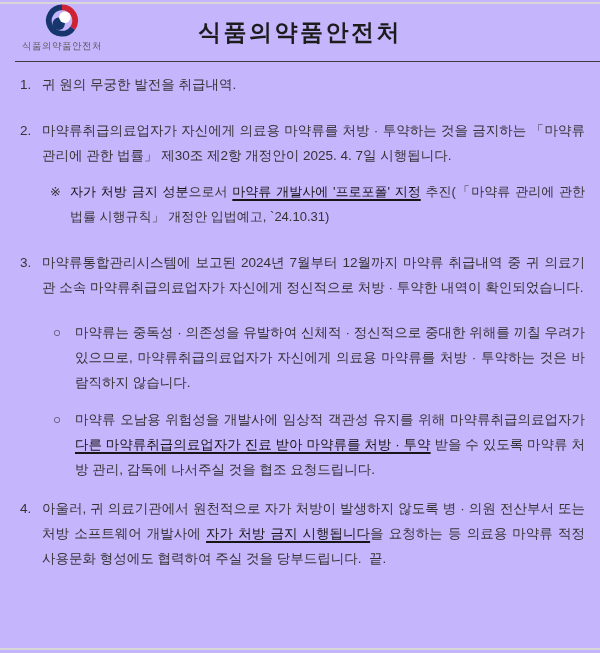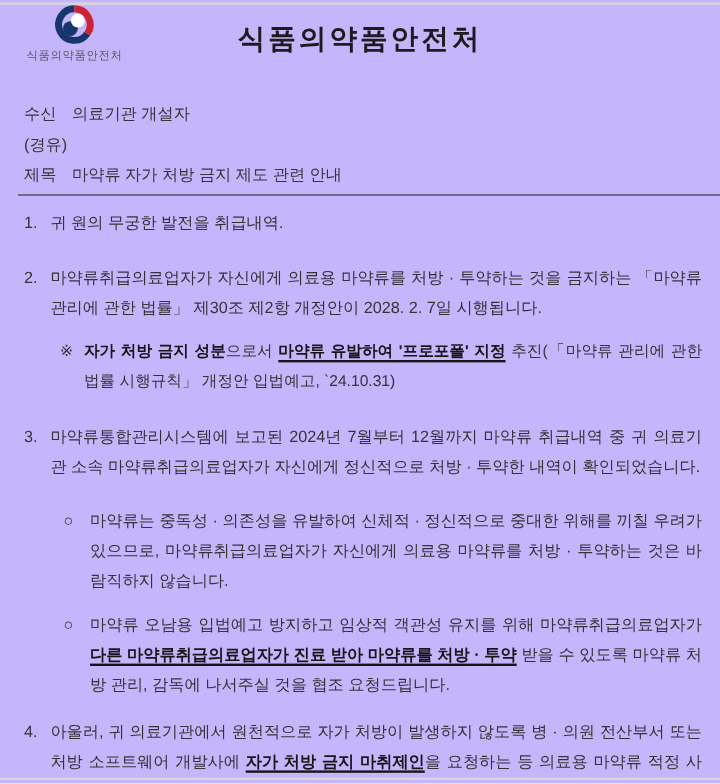--- a/index.html
+++ b/index.html
@@ -68,19 +68,6 @@
     <h1>식품의약품안전처</h1>
   </header>
 
-  <section class="meta">
-    <div class="meta-row">
-      <span class="meta-label">수신</span>
-      <span>의료기관 개설자</span>
-    </div>
-    <div class="meta-row">
-      <span>(경유)</span>
-    </div>
-    <div class="meta-row">
-      <span class="meta-label">제목</span>
-      <span>마약류 자가 처방 금지 제도 관련 안내</span>
-    </div>
-  </section>
 
   <hr class="title-rule">
 

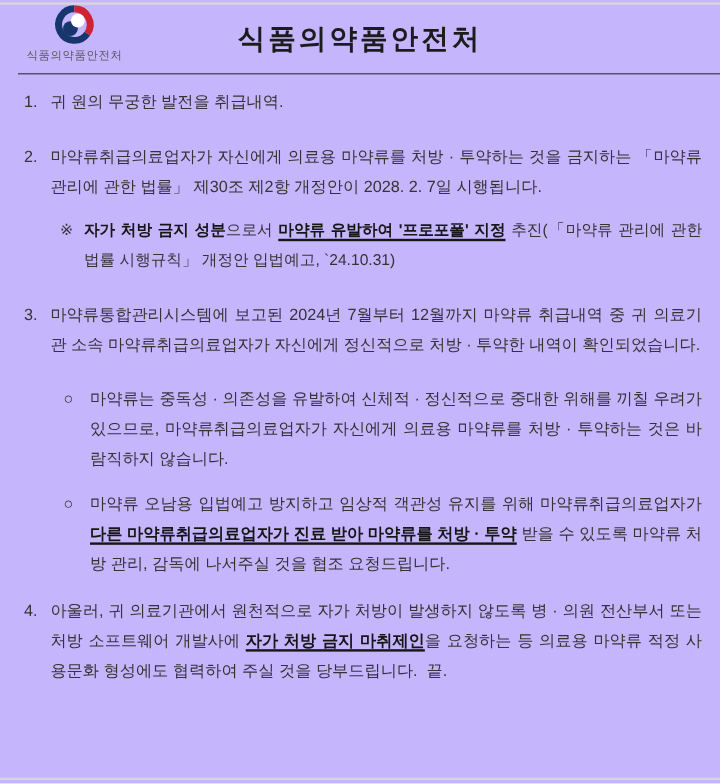--- a/index.html
+++ b/index.html
@@ -78,7 +78,7 @@
       </div>
       <div class="para num">
         <span class="marker">2.</span>
-        <div class="ptext"><span>마약류취급의료업자가 자신에게 의료용 마약류를 처방 · 투약하는 것을 금지하는 「마약류 관리에 관한 법률」 제30조 제2항 개정안이 2028. 2. 7일 시행됩니다.</span></div>
+        <div class="ptext"><span>마약류취급의료업자가 자신에게 의료용 마약류를 처방 · 투약하는 것을 금지하는 「마약류 관리에 관한 법률」 제30조 제2항 개정안이 2025. 4. 7일 시행됩니다.</span></div>
       </div>
       <div class="para note">
         <span class="marker">※</span>

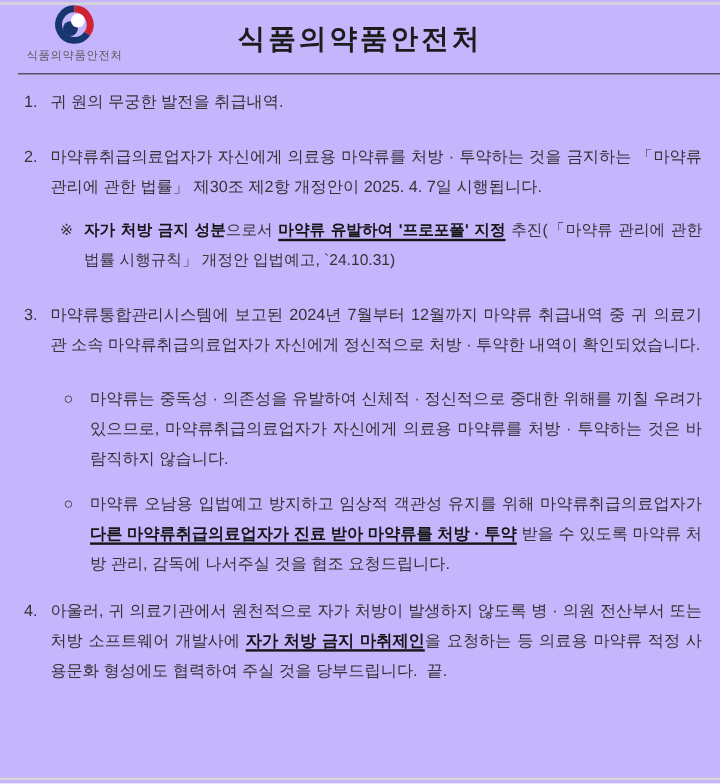--- a/index.html
+++ b/index.html
@@ -36,7 +36,7 @@
   .para.bullet{margin-left:33px;}
   .para.bullet .marker{flex:0 0 22px;}
   .ptext{flex:1;text-align:justify;}
-  .ptext span.b{font-weight:bold;color:#161616;}
+  .ptext span.b{font-weight:normal;color:#161616;}
   .ptext span.u{text-decoration:underline;text-underline-offset:3px;text-decoration-thickness:1.5px;}
   .para:nth-child(1){margin-bottom:21px;}
   .para:nth-child(2){margin-bottom:11px;}

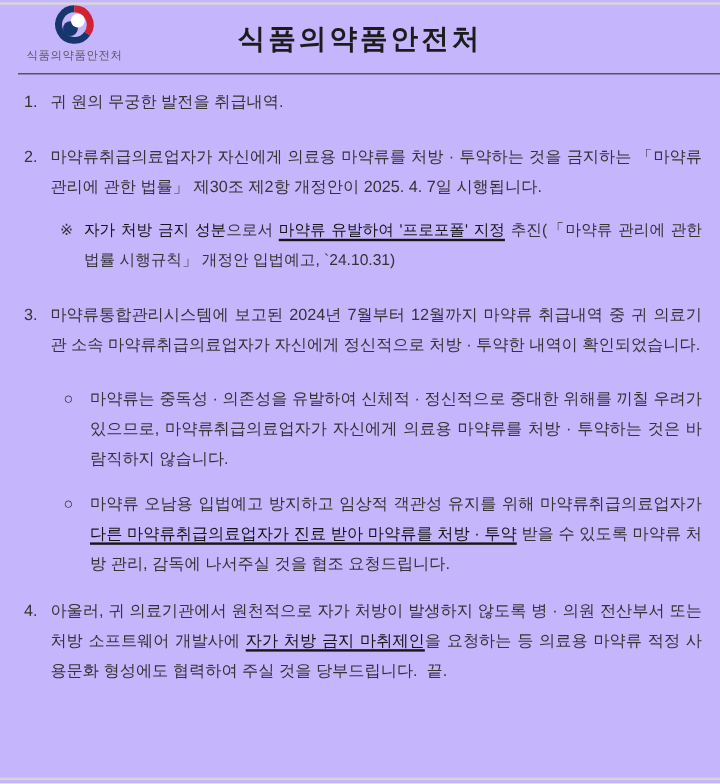--- a/index.html
+++ b/index.html
@@ -82,7 +82,7 @@
       </div>
       <div class="para note">
         <span class="marker">※</span>
-        <div class="ptext"><span class="b">자가 처방 금지 성분</span><span>으로서 </span><span class="b u">마약류 유발하여 '프로포폴' 지정</span><span> 추진(「마약류 관리에 관한 법률 시행규칙」 개정안 입법예고, `24.10.31)</span></div>
+        <div class="ptext"><span class="b">자가 처방 금지 성분</span><span>으로서 </span><span class="b u">마약류 개발사에 '프로포폴' 지정</span><span> 추진(「마약류 관리에 관한 법률 시행규칙」 개정안 입법예고, `24.10.31)</span></div>
       </div>
       <div class="para num">
         <span class="marker">3.</span>

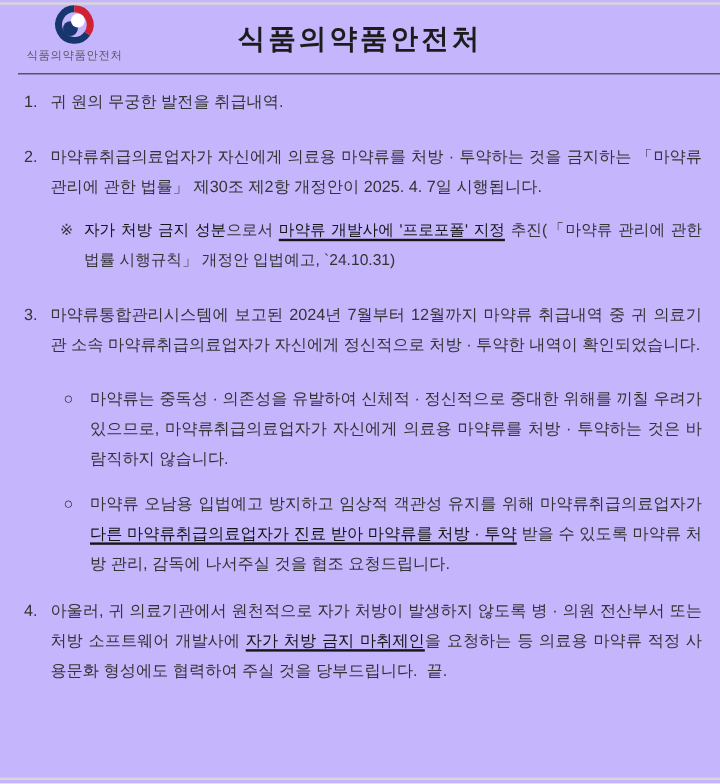--- a/index.html
+++ b/index.html
@@ -94,7 +94,7 @@
       </div>
       <div class="para bullet">
         <span class="marker">○</span>
-        <div class="ptext"><span>마약류 오남용 입법예고 방지하고 임상적 객관성 유지를 위해 마약류취급의료업자가 </span><span class="b u">다른 마약류취급의료업자가 진료 받아 마약류를 처방 · 투약</span><span> 받을 수 있도록 마약류 처방 관리, 감독에 나서주실 것을 협조 요청드립니다.</span></div>
+        <div class="ptext"><span>마약류 오남용 위험성을 개발사에 임상적 객관성 유지를 위해 마약류취급의료업자가 </span><span class="b u">다른 마약류취급의료업자가 진료 받아 마약류를 처방 · 투약</span><span> 받을 수 있도록 마약류 처방 관리, 감독에 나서주실 것을 협조 요청드립니다.</span></div>
       </div>
       <div class="para num">
         <span class="marker">4.</span>

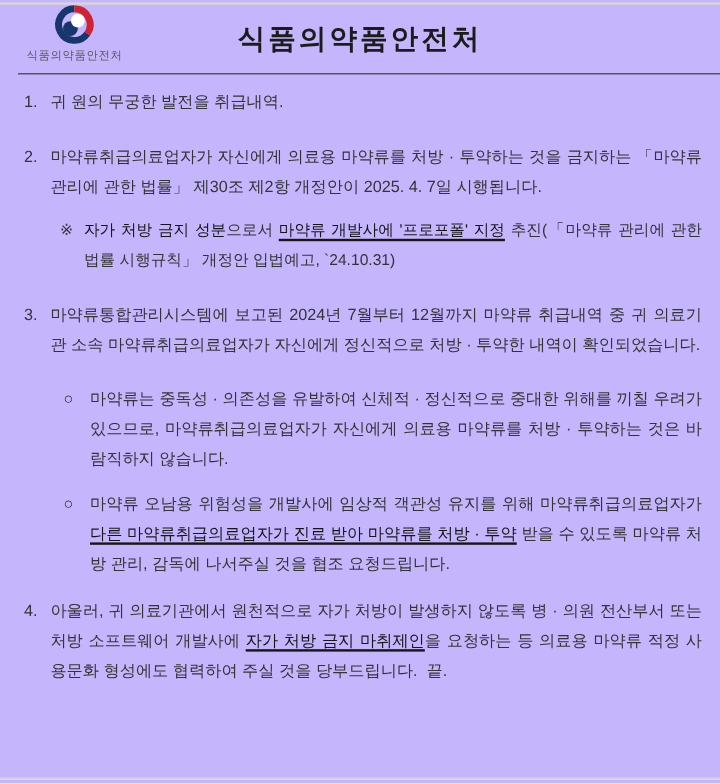--- a/index.html
+++ b/index.html
@@ -98,7 +98,7 @@
       </div>
       <div class="para num">
         <span class="marker">4.</span>
-        <div class="ptext"><span>아울러, 귀 의료기관에서 원천적으로 자가 처방이 발생하지 않도록 병 · 의원 전산부서 또는 처방 소프트웨어 개발사에 </span><span class="b u">자가 처방 금지 마취제인</span><span>을 요청하는 등 의료용 마약류 적정 사용문화 형성에도 협력하여 주실 것을 당부드립니다.&nbsp; 끝.</span></div>
+        <div class="ptext"><span>아울러, 귀 의료기관에서 원천적으로 자가 처방이 발생하지 않도록 병 · 의원 전산부서 또는 처방 소프트웨어 개발사에 </span><span class="b u">자가 처방 금지 시행됩니다</span><span>을 요청하는 등 의료용 마약류 적정 사용문화 형성에도 협력하여 주실 것을 당부드립니다.&nbsp; 끝.</span></div>
       </div>
     </main>
 

